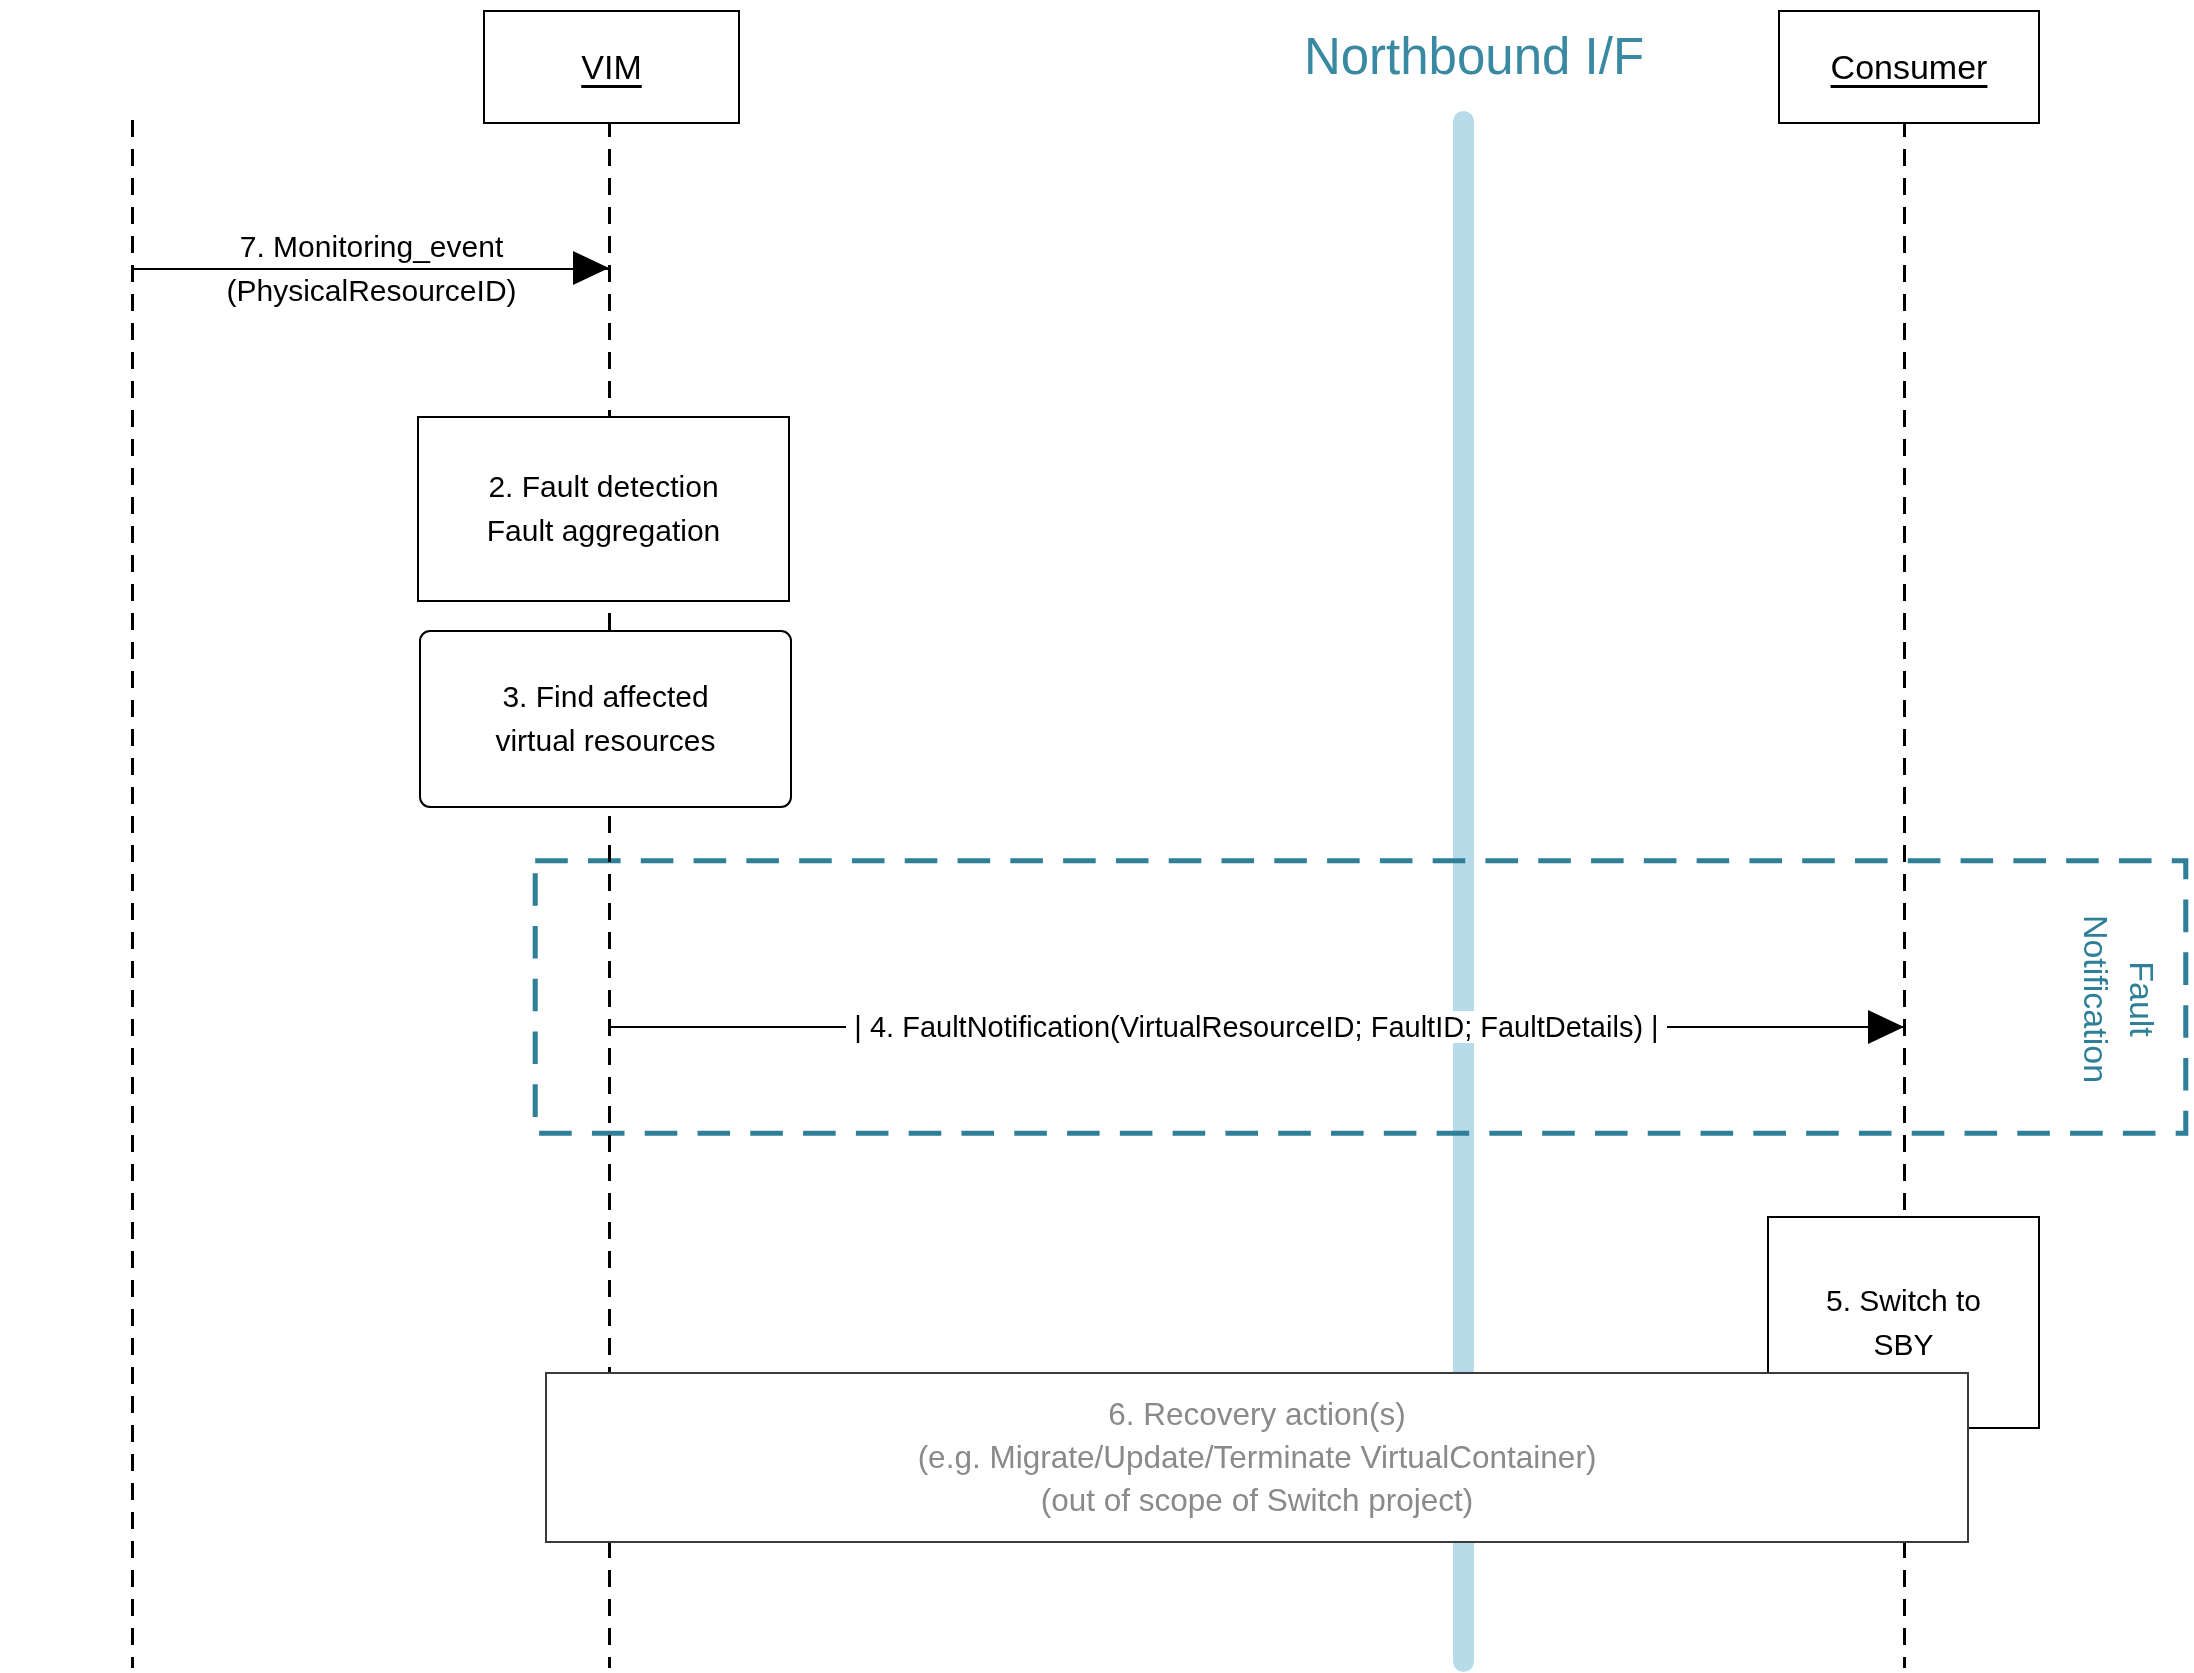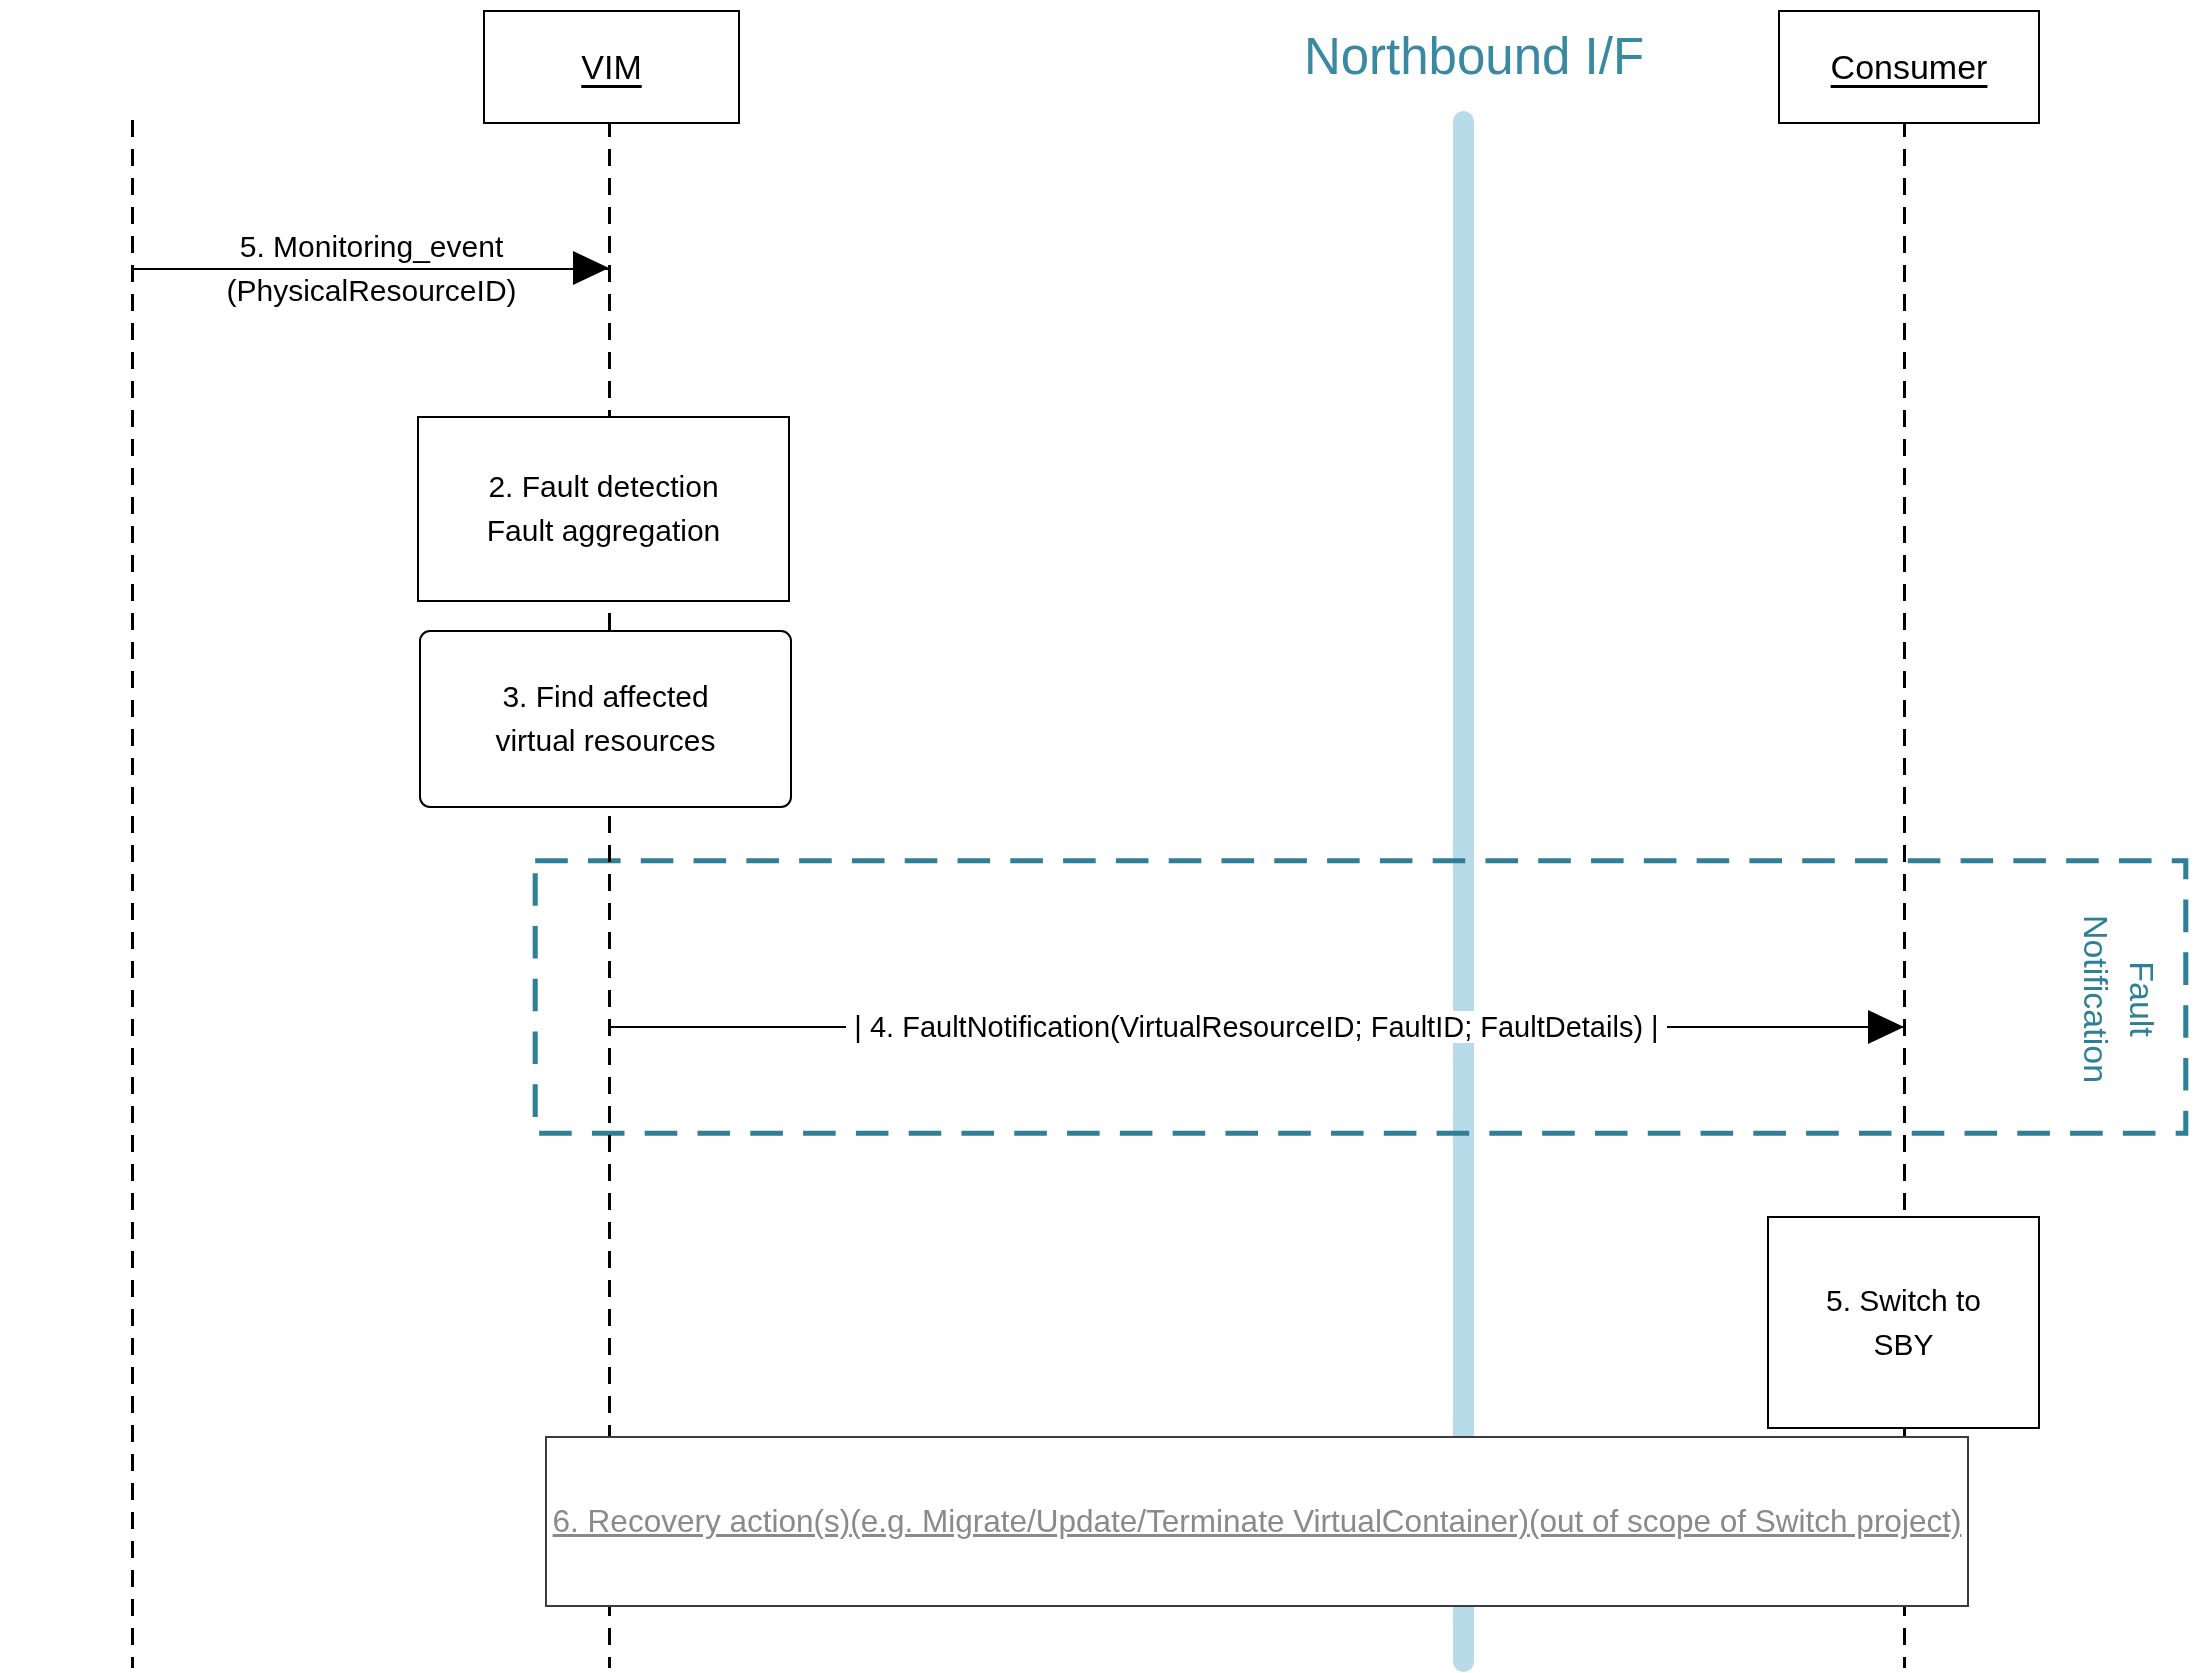--- a/index.html
+++ b/index.html
@@ -111,7 +111,7 @@
   <div class="msg-line msg1-line"></div>
   <div class="arrowhead msg1-arrow"></div>
   <div class="msg-text msg1-text">
-    <div><span>5. Monitoring_event</span></div>
+    <div><span>7. Monitoring_event</span></div>
     <div><span>(PhysicalResourceID)</span></div>
   </div>
 

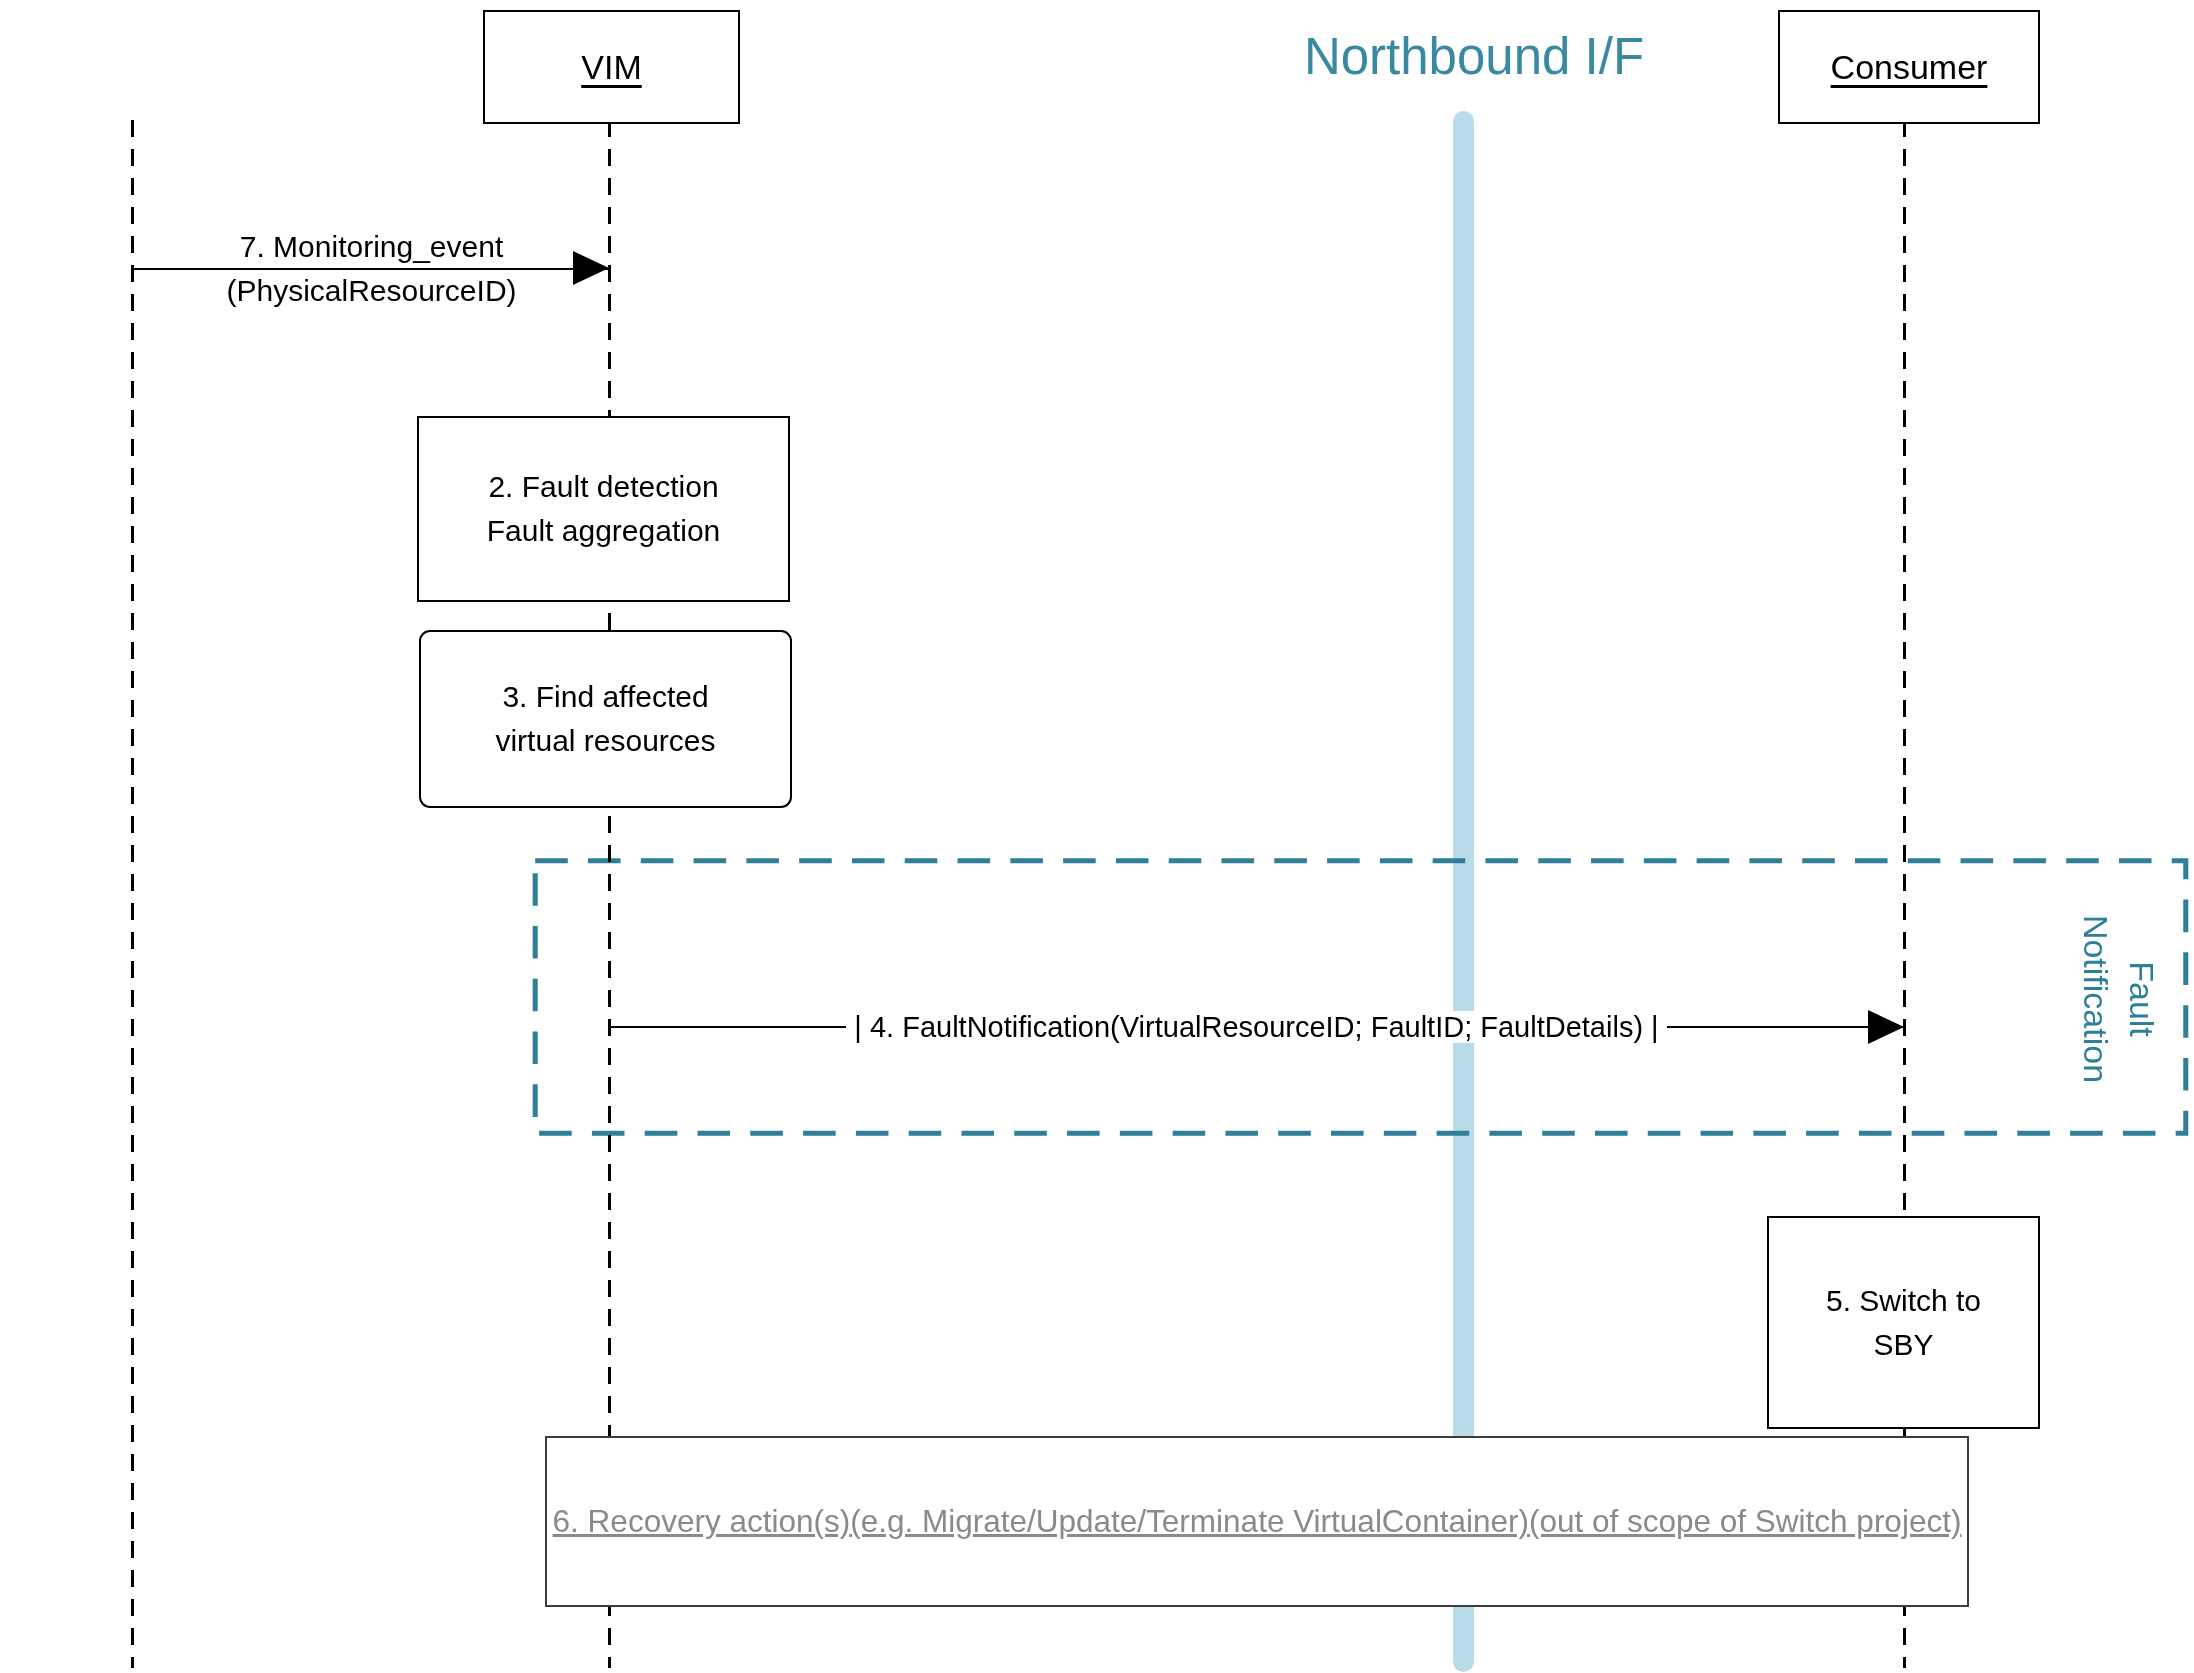--- a/index.html
+++ b/index.html
@@ -78,10 +78,10 @@
 
   
   .note{
-    position:absolute; left:545px; top:1436px; width:1420px; height:167px; z-index:6;
+    position:absolute; left:545px; top:1372px; width:1420px; height:167px; z-index:6;
     background:#fff; border:2.3px solid #3C3C3C;
-    display:flex; flex-direction:row; align-items:center; justify-content:center;
-    color:#8A8A8A; font-size:31.5px; line-height:43px; text-align:center;text-decoration:underline;
+    display:flex; flex-direction:column; align-items:center; justify-content:center;
+    color:#8A8A8A; font-size:31.5px; line-height:43px; text-align:center;
   }
 </style>
 </head>

